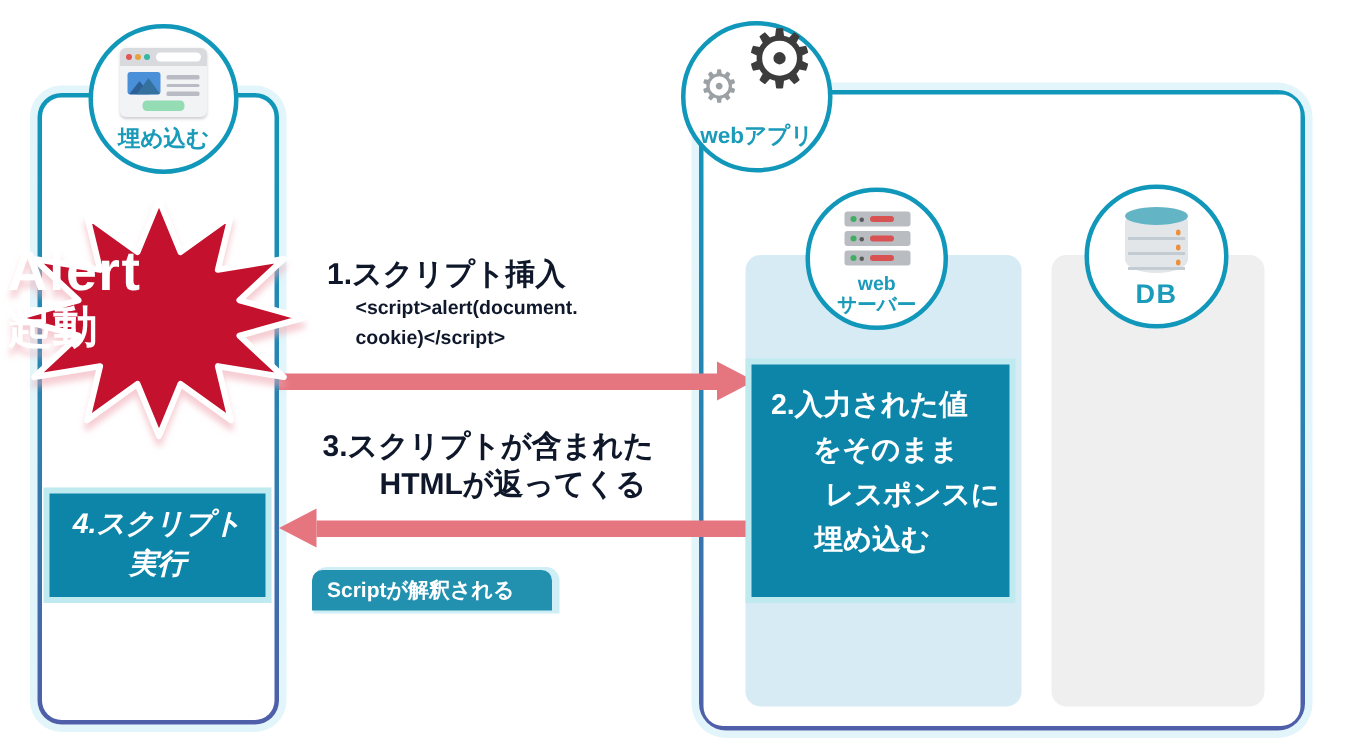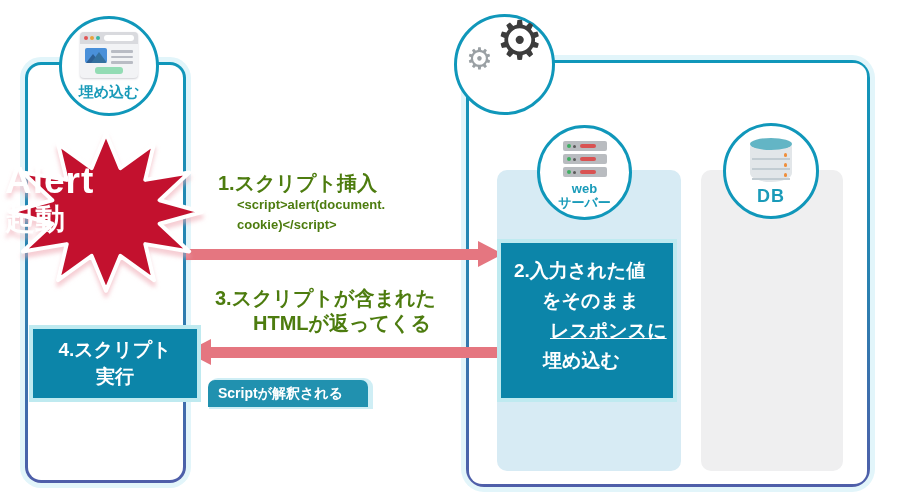--- a/index.html
+++ b/index.html
@@ -149,6 +149,7 @@
   <div class="hcircle circle-webapp">
     <span class="gear-big">⚙</span>
     <span class="gear-small">⚙</span>
+    <div class="hlabel lbl-webapp">webアプリ</div>
   </div>
 
   <div class="hcircle circle-server">

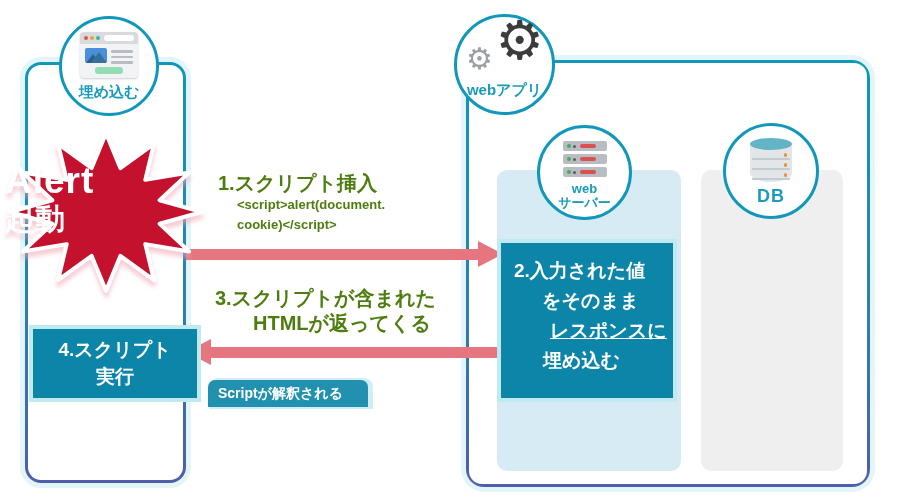--- a/index.html
+++ b/index.html
@@ -98,7 +98,7 @@
   .head-resp { left:186px; top:339px; border-right:25px solid #e57680; }
 
   
-  .flow-label { position:absolute; color:#4d7c0f; font-weight:bold; z-index:5; }
+  .flow-label { position:absolute; color:#0f172a; font-weight:bold; z-index:5; }
   .step1-label { left:218px; top:171px; }
   .step1-title { font-size:20px; line-height:24px; }
   .step1-code  { font-size:13px; line-height:20px; margin-left:19px; }

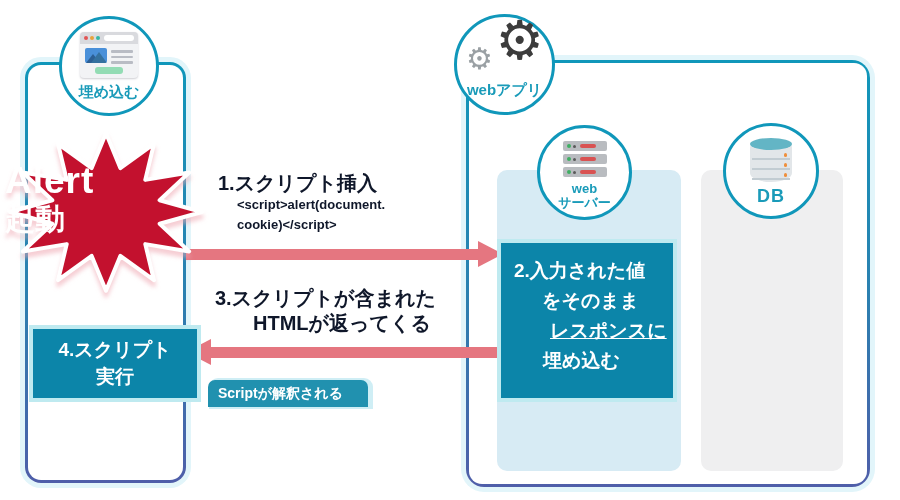--- a/index.html
+++ b/index.html
@@ -81,7 +81,7 @@
            text-align:center; padding-top:7px; }
   .step2 { left:501px; top:243px; width:172px; height:155px; font-size:19px; line-height:30px;
            padding:13px 6px 0 13px; }
-  .step2 .ind1 { margin-left:28px; } .step2 .ind2 { margin-left:36px;text-decoration:underline; } .step2 .ind3 { margin-left:29px; }
+  .step2 .ind1 { margin-left:28px; } .step2 .ind2 { margin-left:36px; } .step2 .ind3 { margin-left:29px; }
 
   
   .panel { position:absolute; border-radius:10px; z-index:2; }

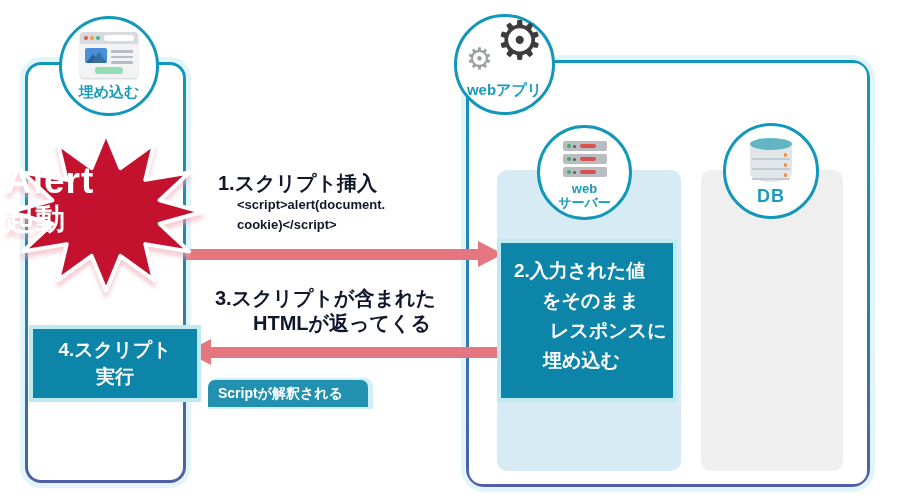--- a/index.html
+++ b/index.html
@@ -77,8 +77,8 @@
   
   .stepbox { position:absolute; background:#0c85a9; color:#fff; font-weight:bold; z-index:6;
              box-shadow:0 0 0 4px #bfeaf0; }
-  .step4 { left:33px; top:329px; width:164px; height:69px; font-size:19px; line-height:27px;
-           text-align:center; padding-top:7px; }
+  .step4 { left:33px; top:329px; width:144px; height:69px; font-size:19px; line-height:27px;
+           text-align:center; padding-top:7px;font-style:italic; }
   .step2 { left:501px; top:243px; width:172px; height:155px; font-size:19px; line-height:30px;
            padding:13px 6px 0 13px; }
   .step2 .ind1 { margin-left:28px; } .step2 .ind2 { margin-left:36px; } .step2 .ind3 { margin-left:29px; }

